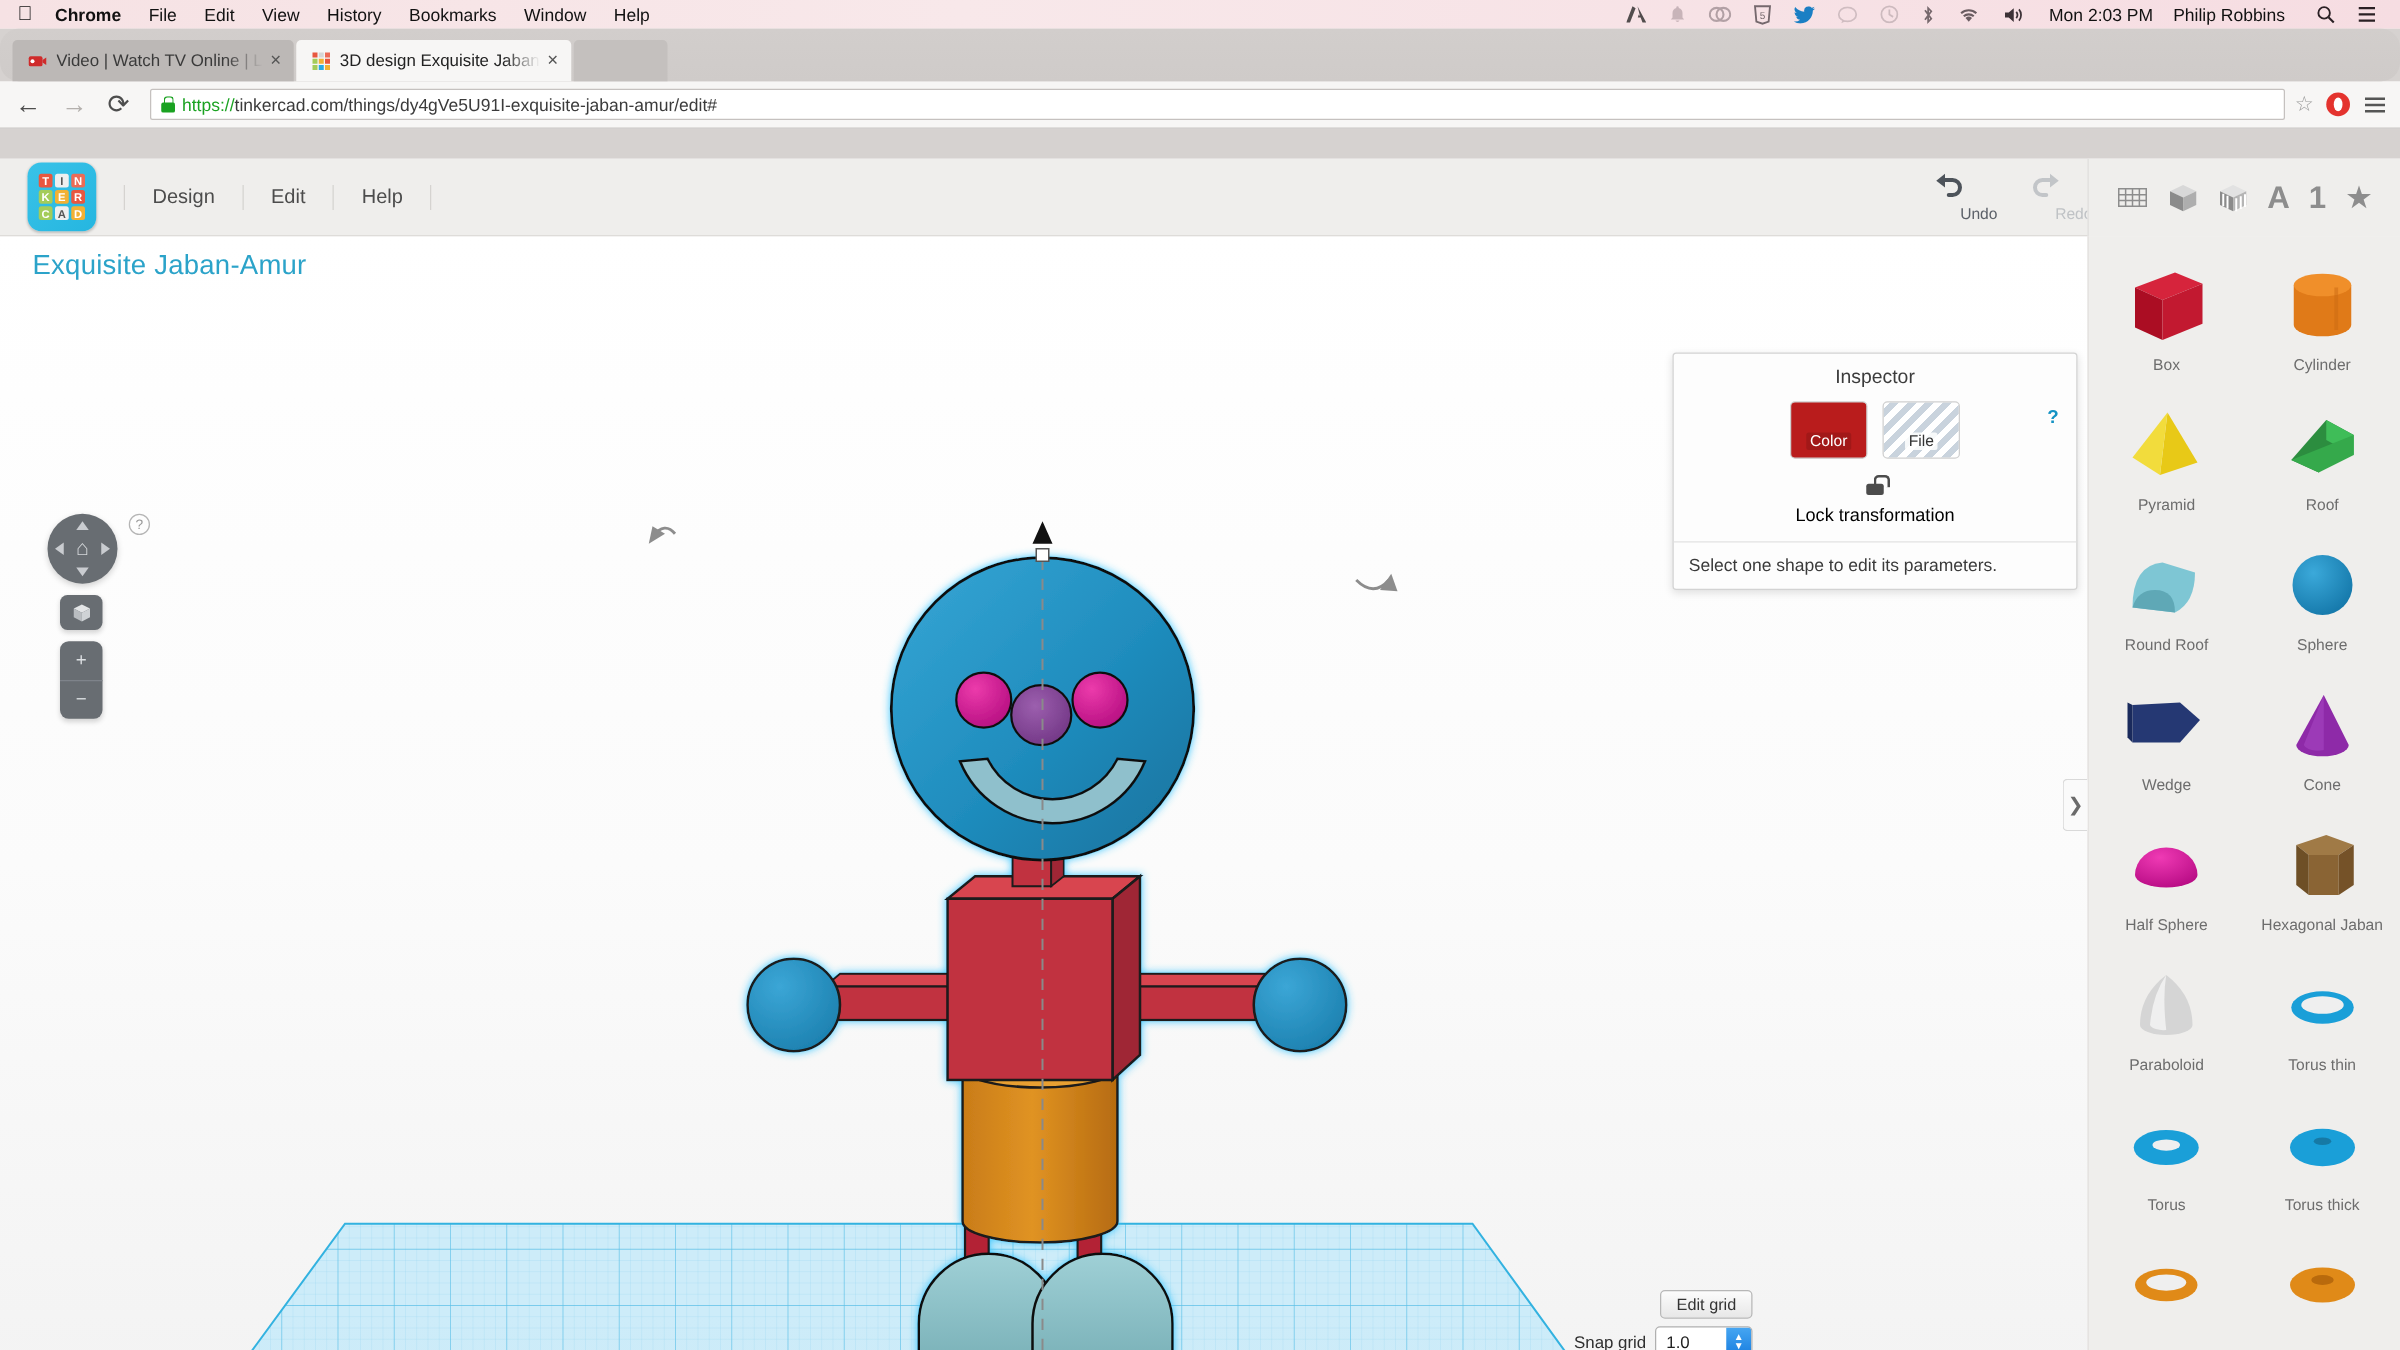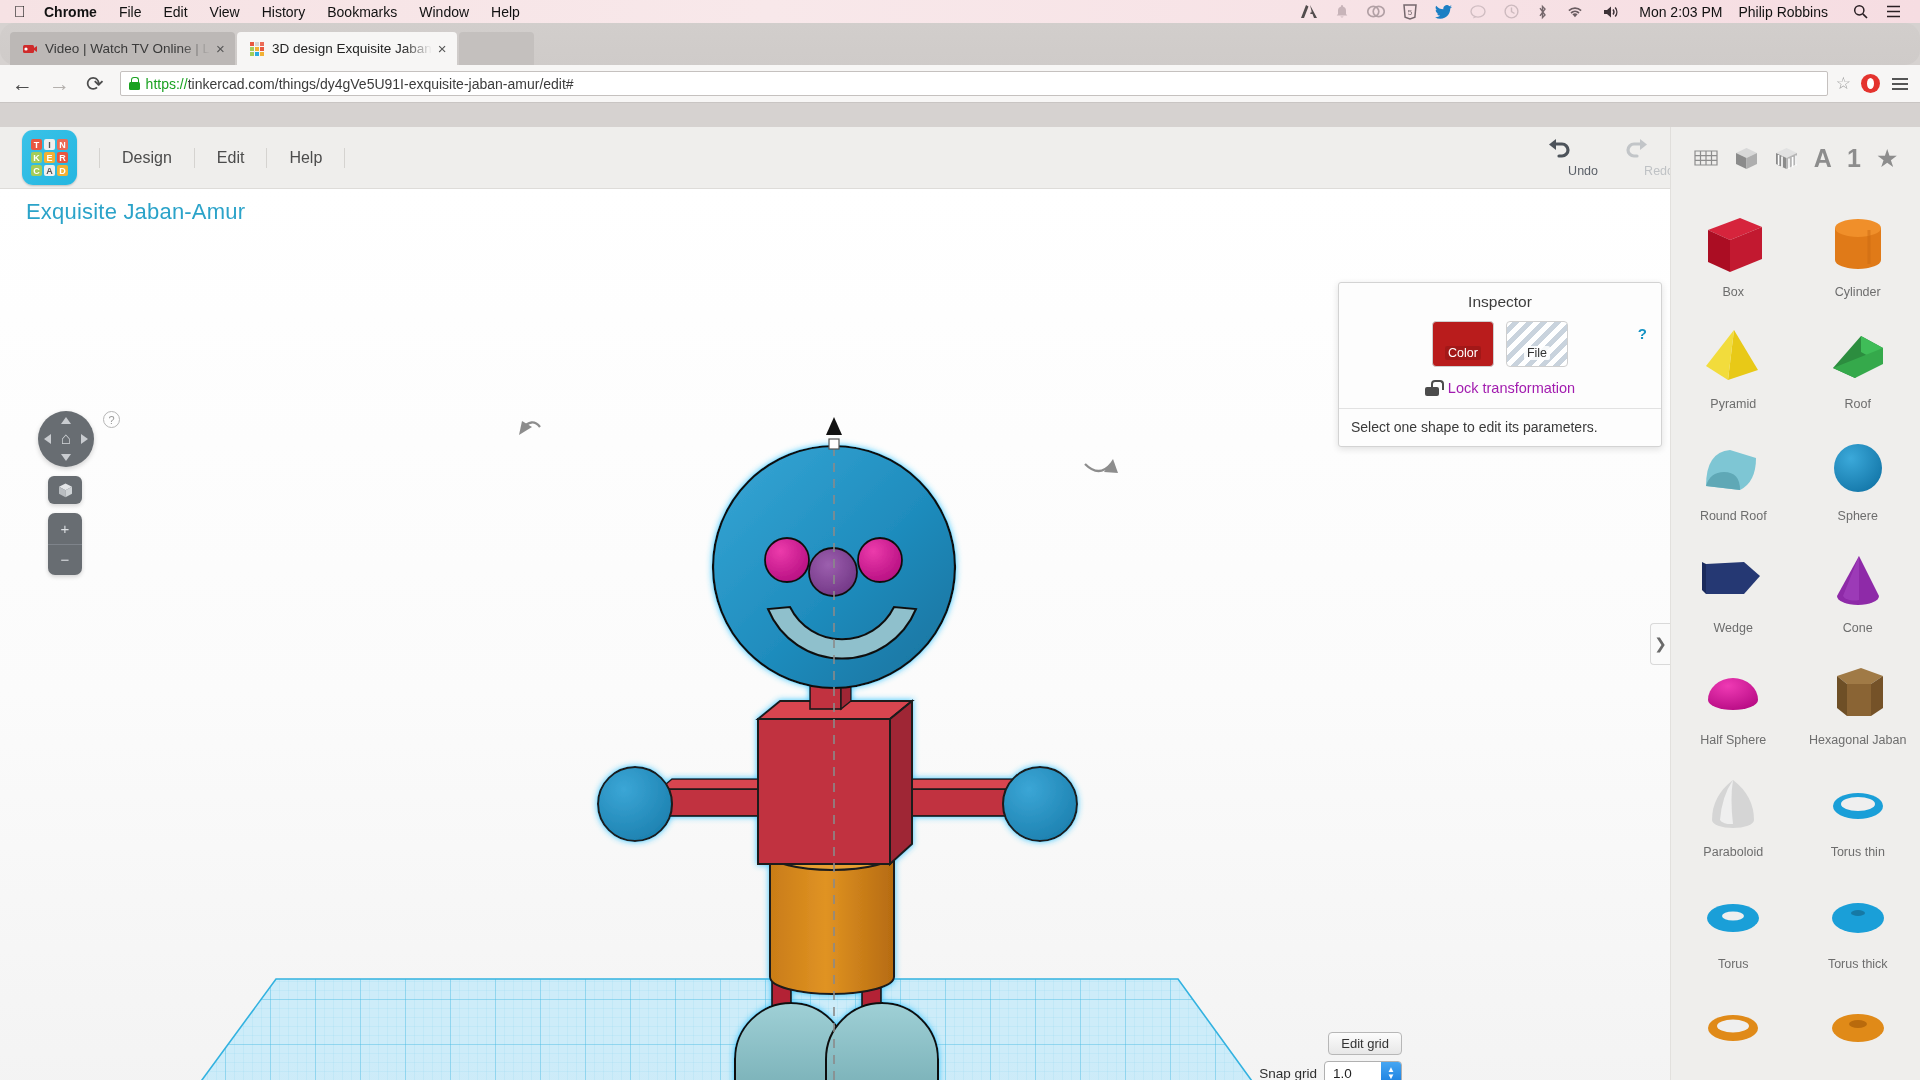--- a/index.html
+++ b/index.html
@@ -169,7 +169,7 @@
   .swatch.color .lbl { color: #fff; background: rgba(0,0,0,.12); }
   .qmark { position: absolute; right: 14px; top: 8px; color: #1593c4; font-weight: bold; font-size: 15px; }
   .locktr { display: flex; align-items: center; justify-content: center; gap: 9px; padding: 13px 0 12px;
-            border-bottom: 1px solid #e2e2e2; font-size: 14.5px; color: #a21caf; }
+            border-bottom: 1px solid #e2e2e2; font-size: 14.5px; color: #000000; flex-direction: column; }
   .padlock { width: 14px; height: 16px; position: relative; }
   .padlock::before { content:""; position:absolute; bottom:0; left:0; width:14px; height:9px; background:#4c4c4c; border-radius:2px;}
   .padlock::after { content:""; position:absolute; top:0; left:6px; width:9px; height:8px; border:2.2px solid #4c4c4c; border-bottom:none; border-radius:4px 4px 0 0;}

